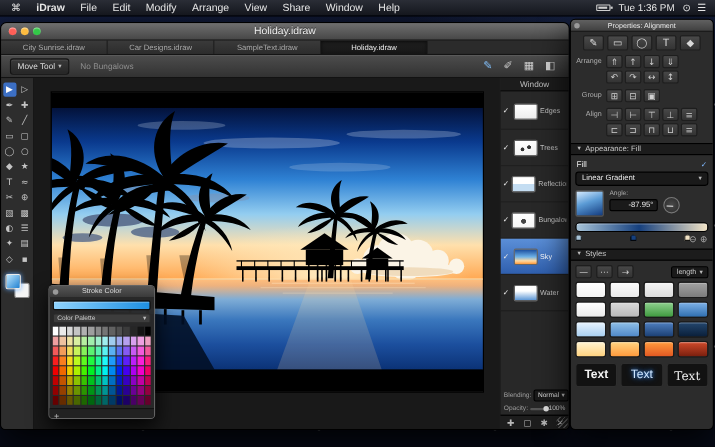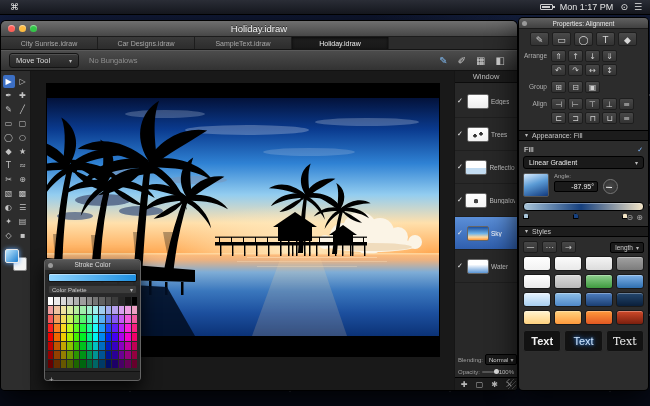--- a/index.html
+++ b/index.html
@@ -151,6 +151,17 @@
 
   <div class="menubar">
     <span class="apple">⌘</span>
+    <div class="menu-items">
+        <span class="menu-item app">iDraw</span>
+        <span class="menu-item">File</span>
+        <span class="menu-item">Edit</span>
+        <span class="menu-item">Modify</span>
+        <span class="menu-item">Arrange</span>
+        <span class="menu-item">View</span>
+        <span class="menu-item">Share</span>
+        <span class="menu-item">Window</span>
+        <span class="menu-item">Help</span>
+      </div>
     <div class="menu-right">
       <span class="battery">
           <span class="battery-fill"></span>

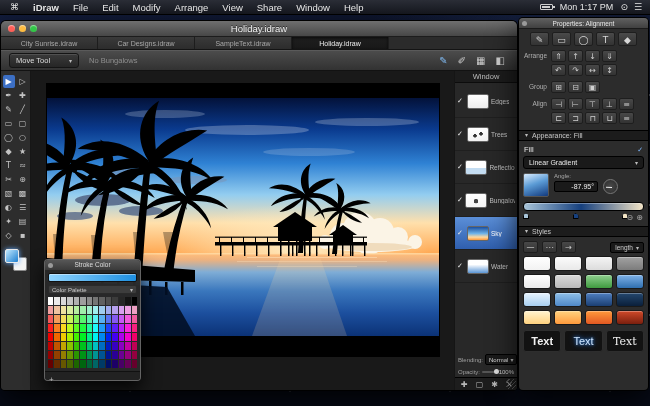--- a/index.html
+++ b/index.html
@@ -166,7 +166,7 @@
       <span class="battery">
           <span class="battery-fill"></span>
         </span>
-      <span class="menu-time">Mon 1:17 PM</span>
+      <span class="menu-time">Tue 1:36 PM</span>
       <span class="status-icons">
           <span>⊙</span>
           <span>☰</span>

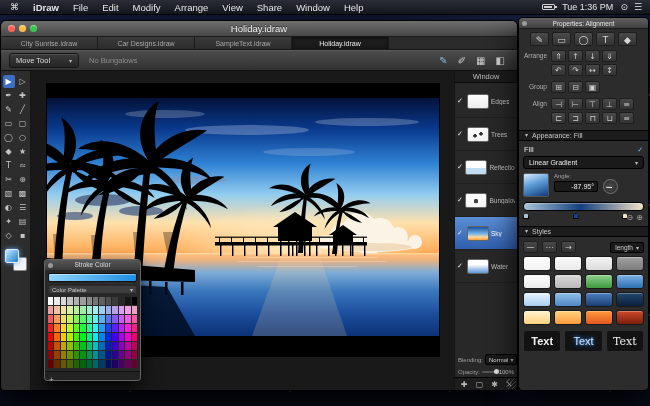--- a/index.html
+++ b/index.html
@@ -46,7 +46,7 @@
   .toolbar{position:absolute;left:0;top:29px;right:0;height:21px;background:linear-gradient(#4d4d4d,#323232);
     border-bottom:1px solid #121212;box-shadow:inset 0 1px 0 rgba(255,255,255,.08);display:flex;align-items:center;padding:0 8px;}
   .tool-btn{background:linear-gradient(#3a3a3a,#262626);border:1px solid #141414;border-radius:3px;font-size:7.5px;
-    color:#ddd;padding:2px 6px;display:flex;gap:19px;align-items:center;box-shadow:inset 0 1px 0 rgba(255,255,255,.12);}
+    color:#ddd;padding:2px 6px;display:flex;gap:3px;align-items:center;box-shadow:inset 0 1px 0 rgba(255,255,255,.12);}
   .dd{font-size:6px;color:#bdbdbd;}
   .sel-status{margin-left:10px;font-size:7.5px;color:#8f8f8f;}
   .toolbar-icons{margin-left:auto;display:flex;gap:10px;font-size:10px;margin-right:4px;font-family:"DejaVu Sans",sans-serif;}

